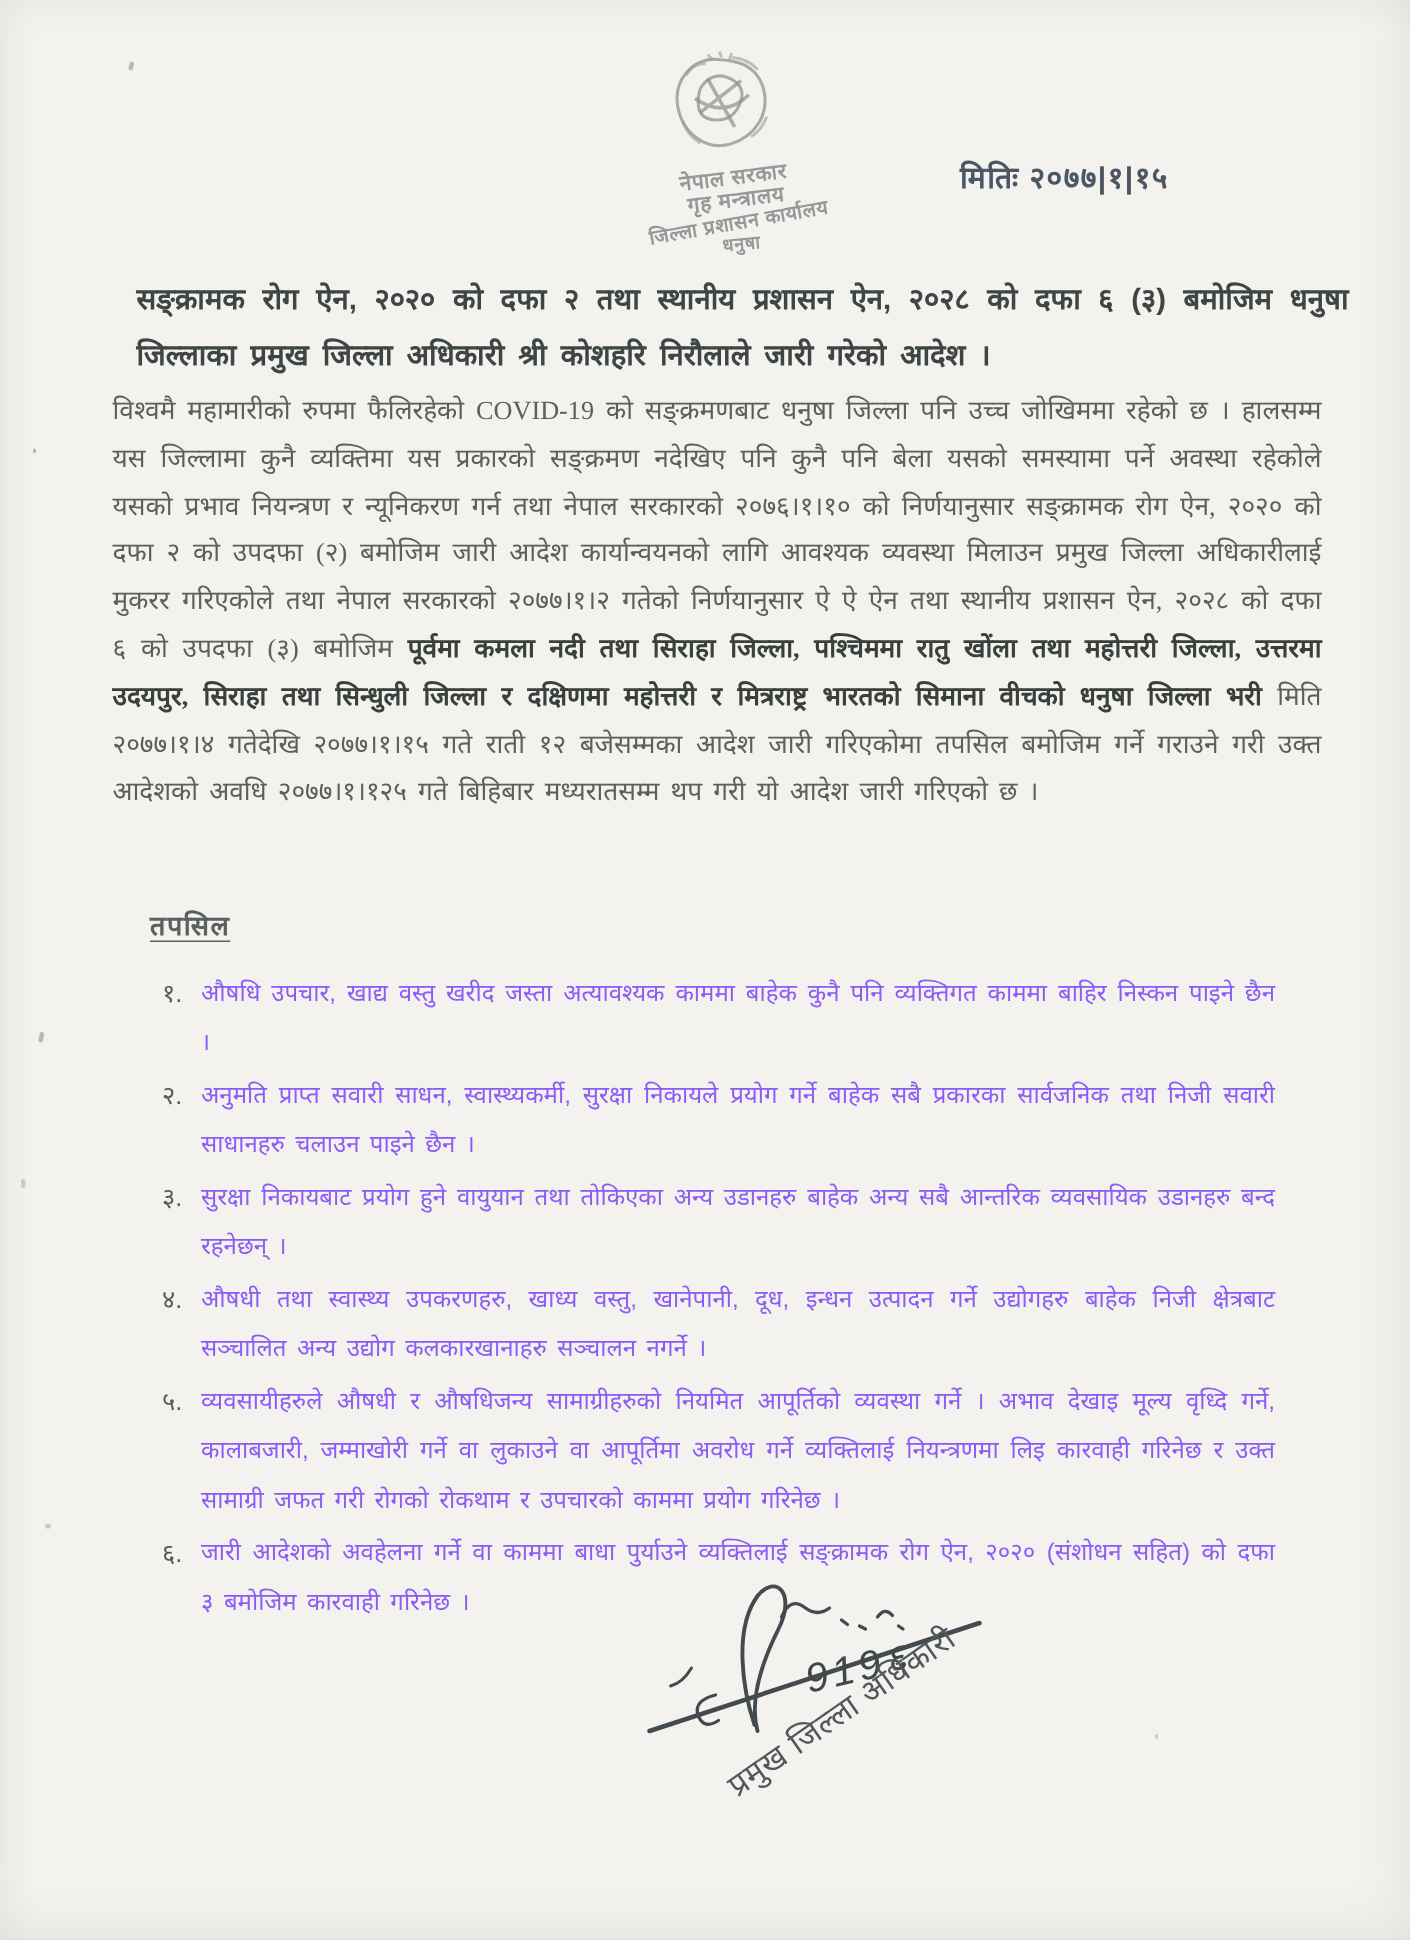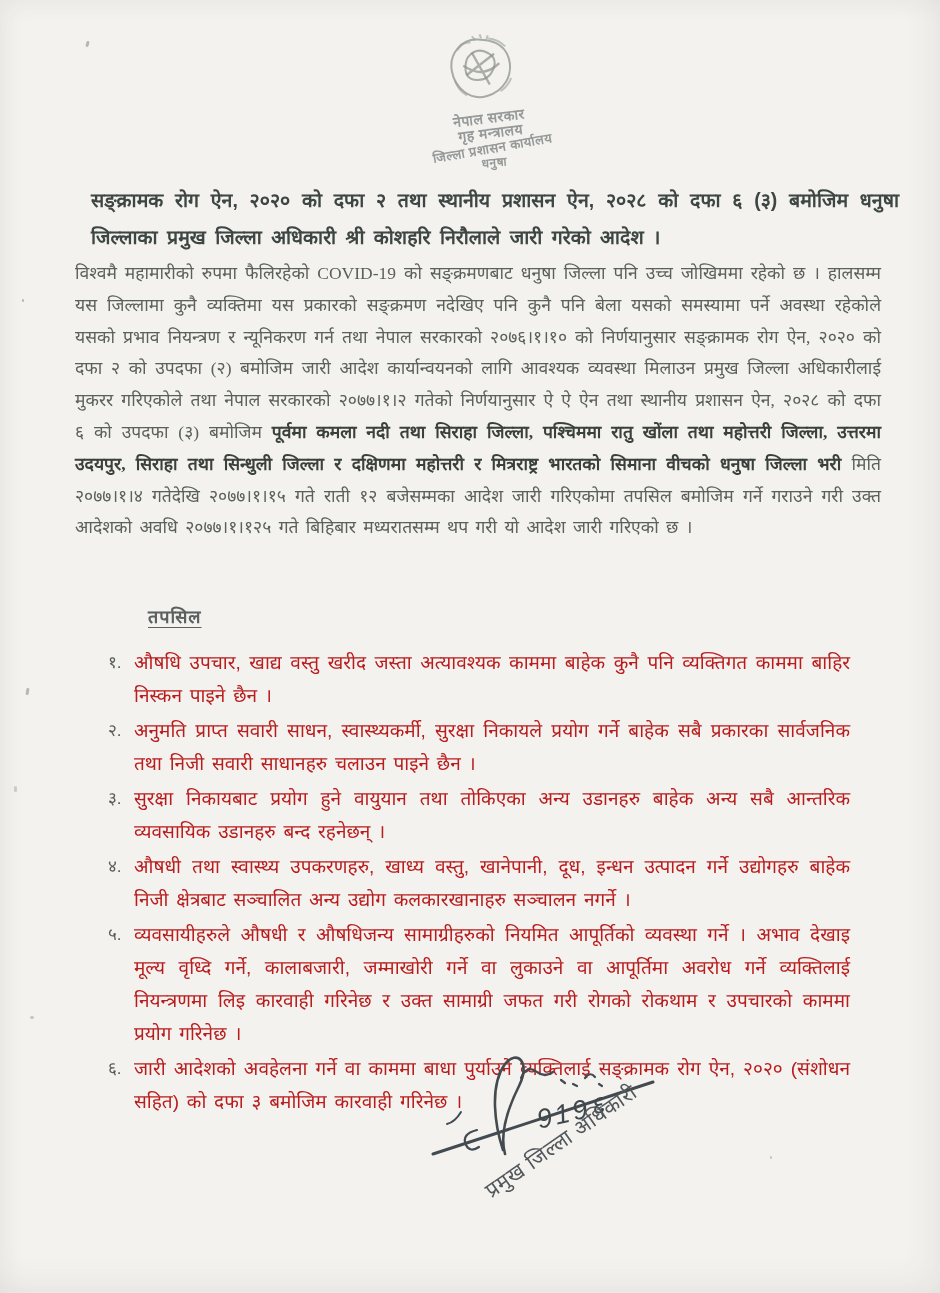--- a/index.html
+++ b/index.html
@@ -108,6 +108,7 @@
     <div class="s-line s4">धनुषा</div>
   </div>
 
+  <div class="date">मितिः २०७७|१|१५</div>
 
   <p class="title">सङ्क्रामक रोग ऐन, २०२० को दफा २ तथा स्थानीय प्रशासन ऐन, २०२८ को दफा ६ (३) बमोजिम धनुषा जिल्लाका प्रमुख जिल्ला अधिकारी श्री कोशहरि निरौलाले जारी गरेको आदेश ।</p>
 

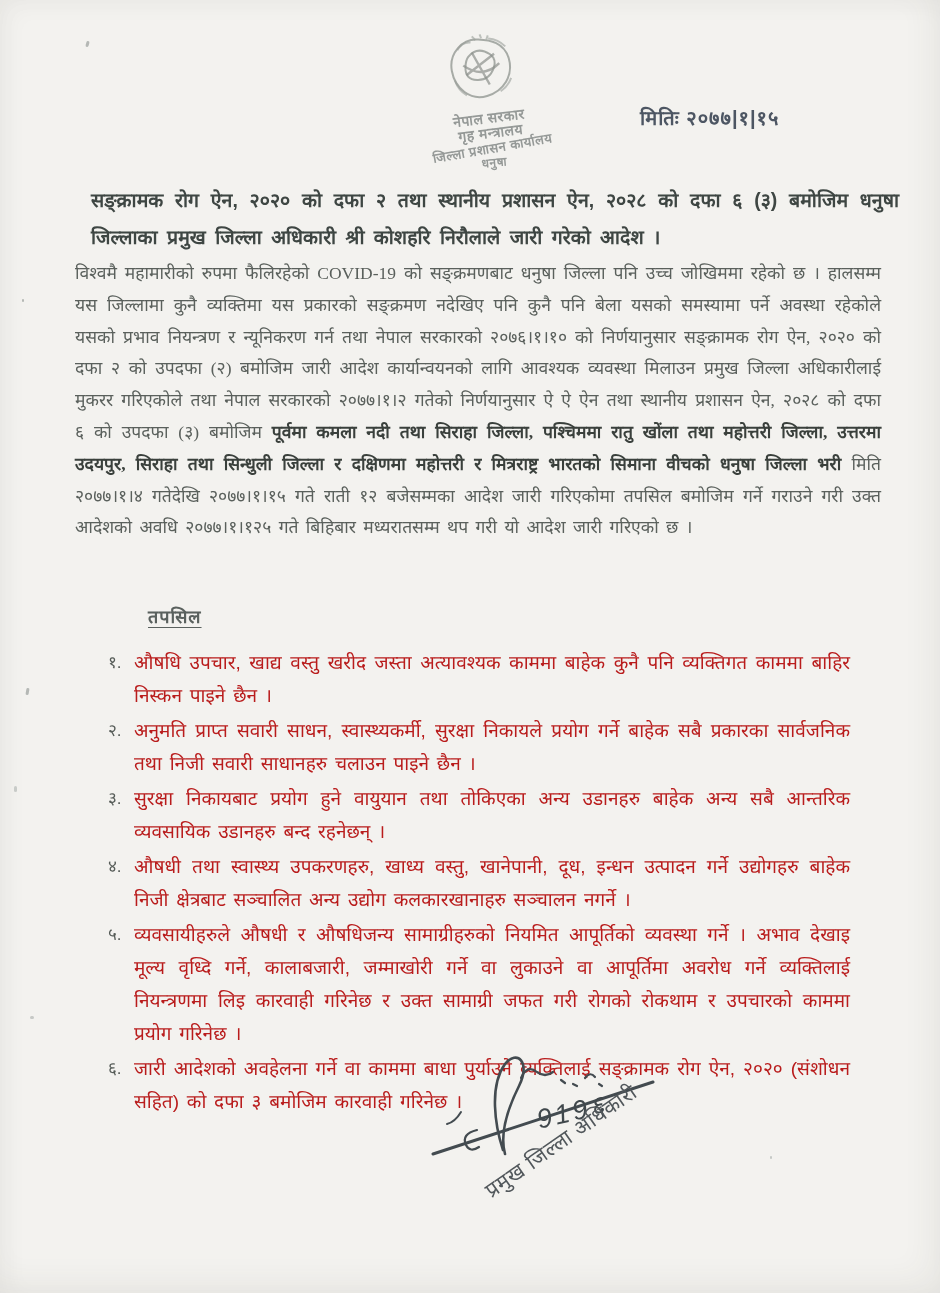--- a/index.html
+++ b/index.html
@@ -55,7 +55,7 @@
   .tapasil{
     position:absolute;left:100px;top:604px;
     font-size:18px;color:#5a615e;font-weight:bold;
-    text-decoration:underline;text-underline-offset:4px;letter-spacing:1px;margin-left:48px;
+    text-decoration:underline;text-underline-offset:4px;letter-spacing:1px;
   }
   .schedule{position:absolute;left:108px;top:646px;width:742px;}
   .item{display:flex;margin-bottom:2px;}

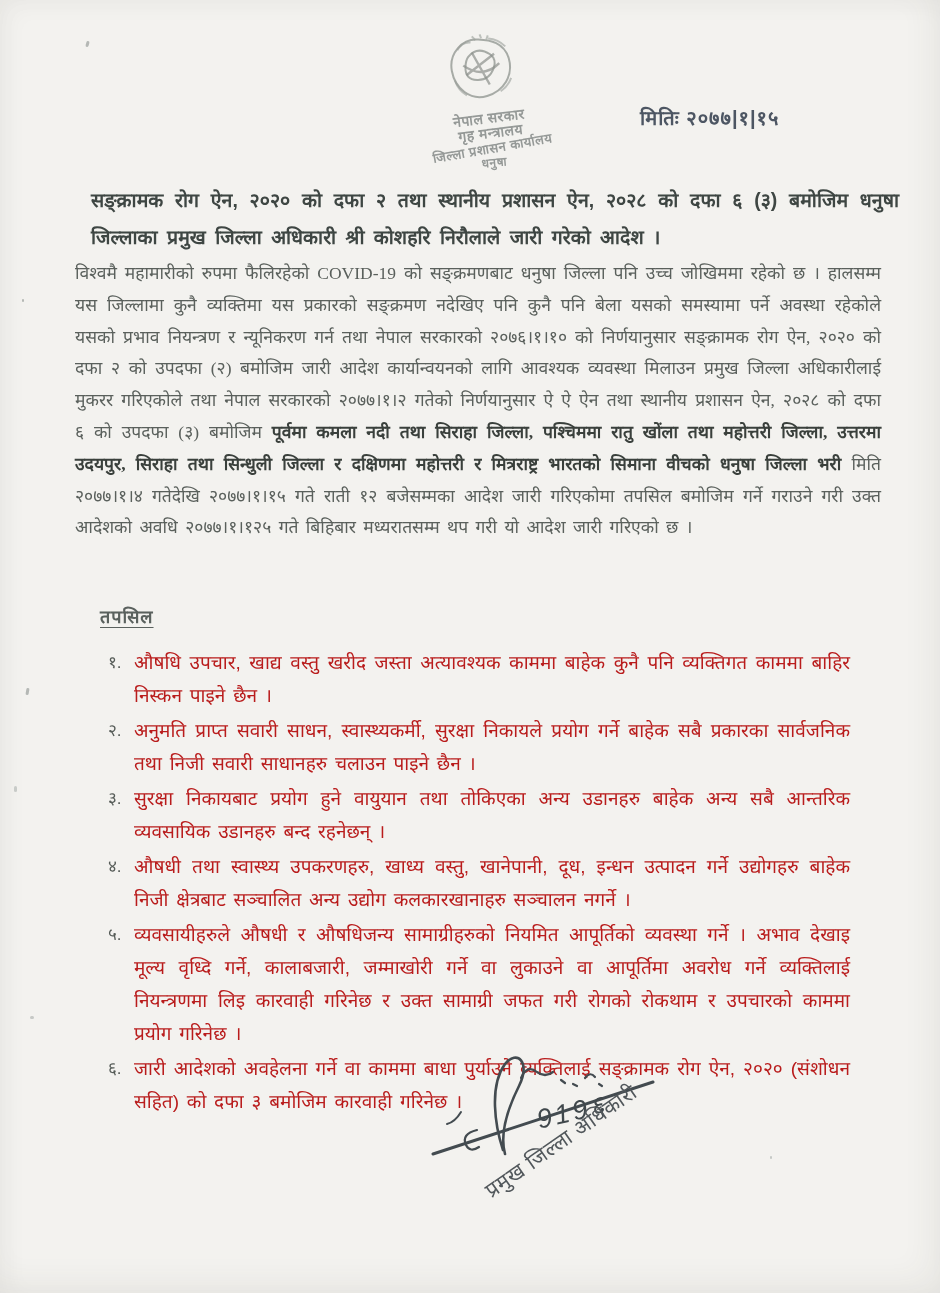--- a/index.html
+++ b/index.html
@@ -63,7 +63,7 @@
     flex:0 0 26px;font-size:17px;line-height:33px;color:#565c58;text-align:left;
   }
   .item .txt{
-    flex:1;font-size:19px;line-height:33px;color:#b91c1c;
+    flex:1;font-size:16px;line-height:33px;color:#8b5cf6;
     text-align:justify;word-spacing:2.5px;
   }
 

